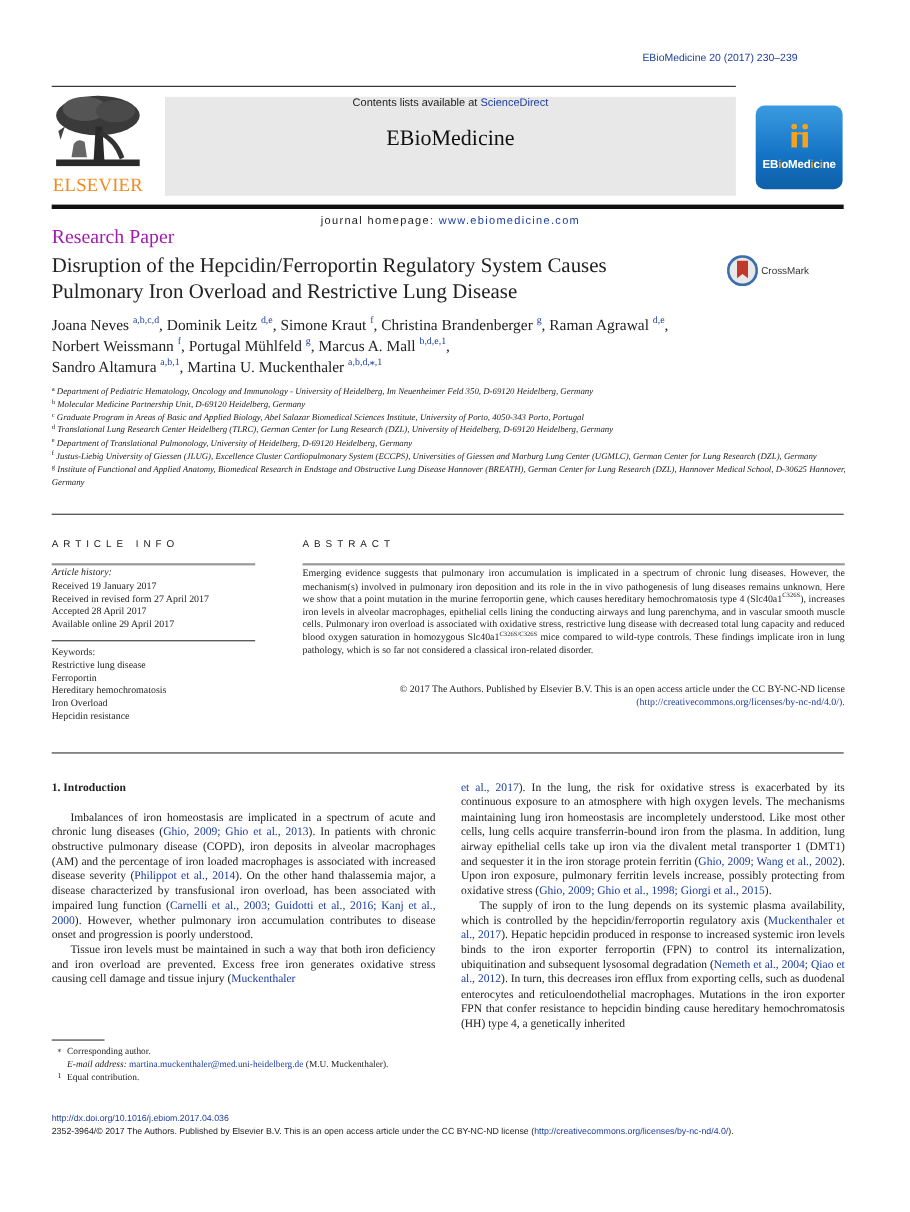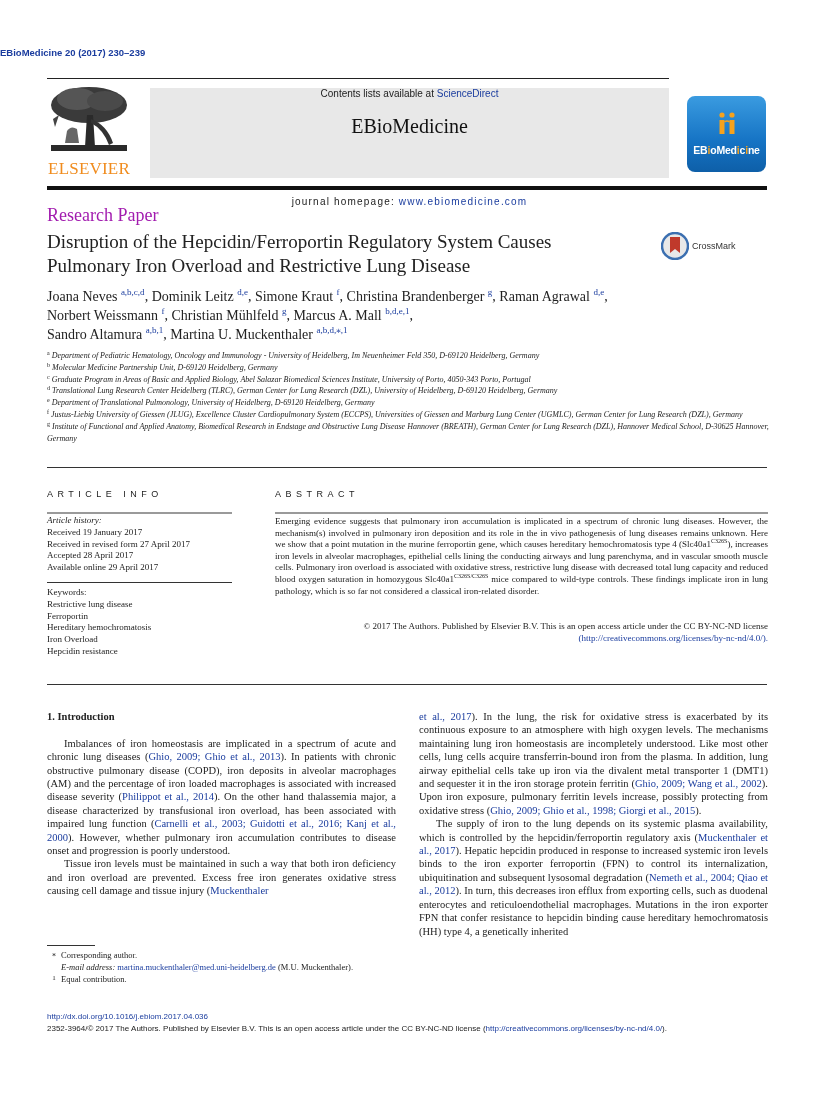--- a/index.html
+++ b/index.html
@@ -7,7 +7,7 @@
   body { position: relative; font-family: "Liberation Serif", "DejaVu Serif", serif; color: #1a1a1a; overflow: hidden; }
   a, .link { color: #1a3c9e; text-decoration: none; }
 
-  .journal-citation { position: absolute; top: 47px; left: 0; width: 725px; text-align: left; font-family: "Liberation Sans", sans-serif; font-size: 9.5px; color: #1a3c9e; font-weight: bold; }
+  .journal-citation { position: absolute; top: 47px; left: 0; width: 725px; text-align: right; font-family: "Liberation Sans", sans-serif; font-size: 9.5px; color: #1a3c9e; }
   .top-rule { position: absolute; top: 78px; left: 47px; width: 622px; height: 1px; background: #222; }
 
   .elsevier-logo { position: absolute; top: 85px; left: 47px; width: 84px; height: 95px; }

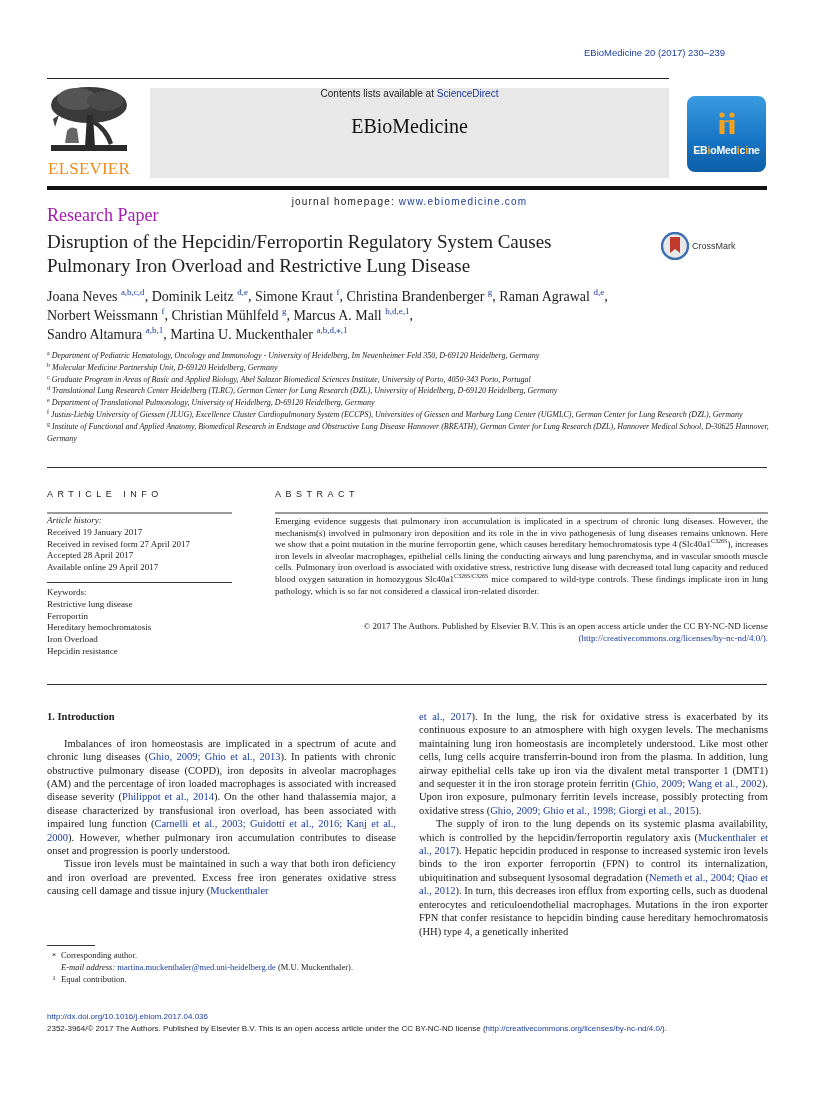--- a/index.html
+++ b/index.html
@@ -139,7 +139,7 @@
   <span><span>Christina Brandenberger</span> <sup>g</sup></span><span>, </span>
   <span><span>Raman Agrawal</span> <sup>d,e</sup></span><span>,</span><br>
   <span><span>Norbert Weissmann</span> <sup>f</sup></span><span>, </span>
-  <span><span>Christian Mühlfeld</span> <sup>g</sup></span><span>, </span>
+  <span><span>Portugal Mühlfeld</span> <sup>g</sup></span><span>, </span>
   <span><span>Marcus A. Mall</span> <sup>b,d,e,1</sup></span><span>,</span><br>
   <span><span>Sandro Altamura</span> <sup>a,b,1</sup></span><span>, </span>
   <span><span>Martina U. Muckenthaler</span> <sup>a,b,d,⁎,1</sup></span>

